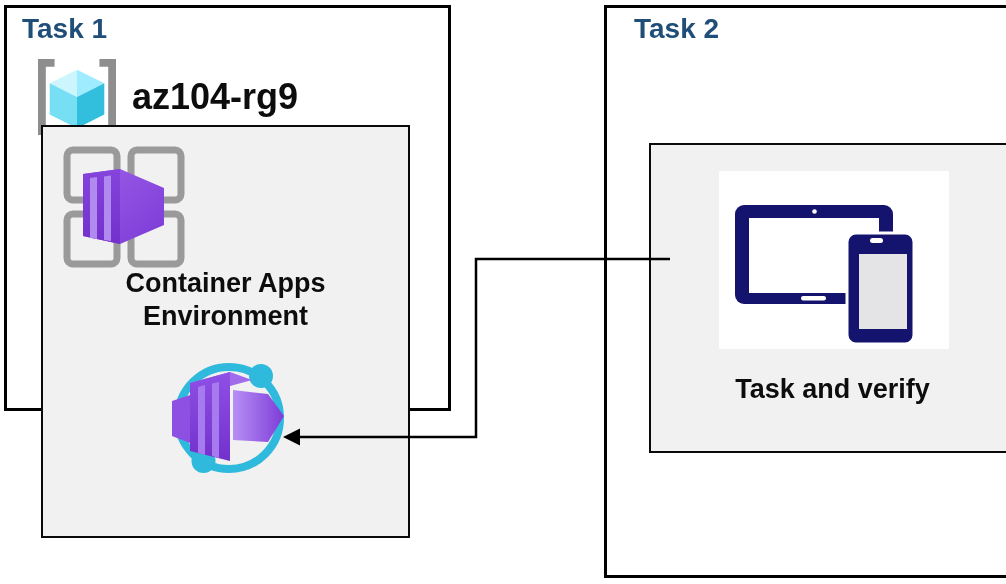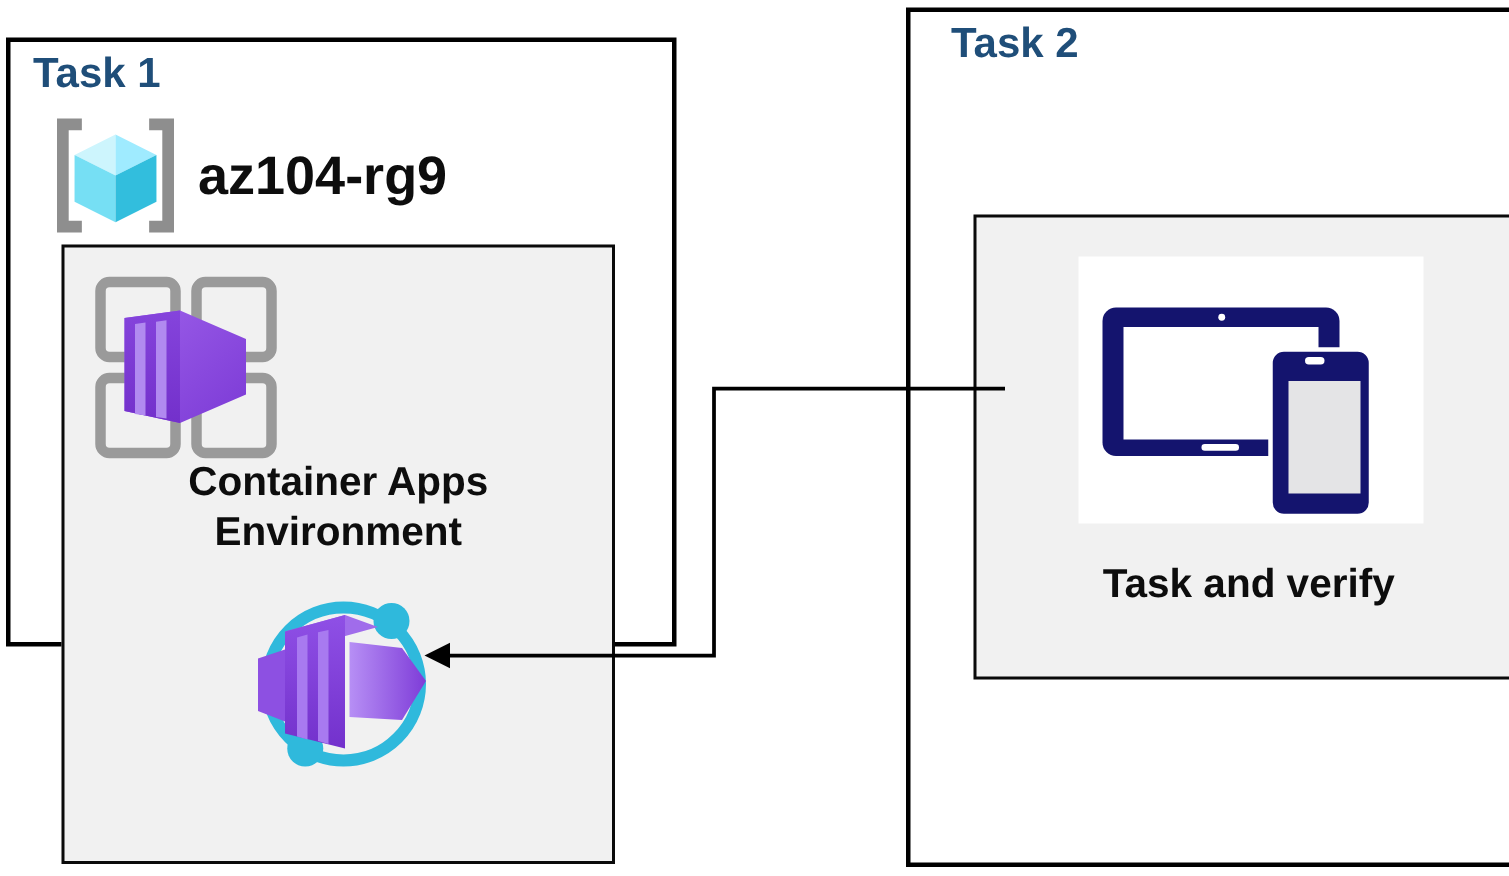--- a/index.html
+++ b/index.html
@@ -14,7 +14,7 @@
     position:absolute; background:#fff;
     border:3px solid var(--box-border,#000);
   }
-  .task1 { left:4px; top:5px; width:447px; height:406px;margin-top:20px; }
+  .task1 { left:4px; top:5px; width:447px; height:406px; }
   .task2 { left:569px; top:5px; width:449px; height:573px;margin-left:35px; }
 
   .task-title {

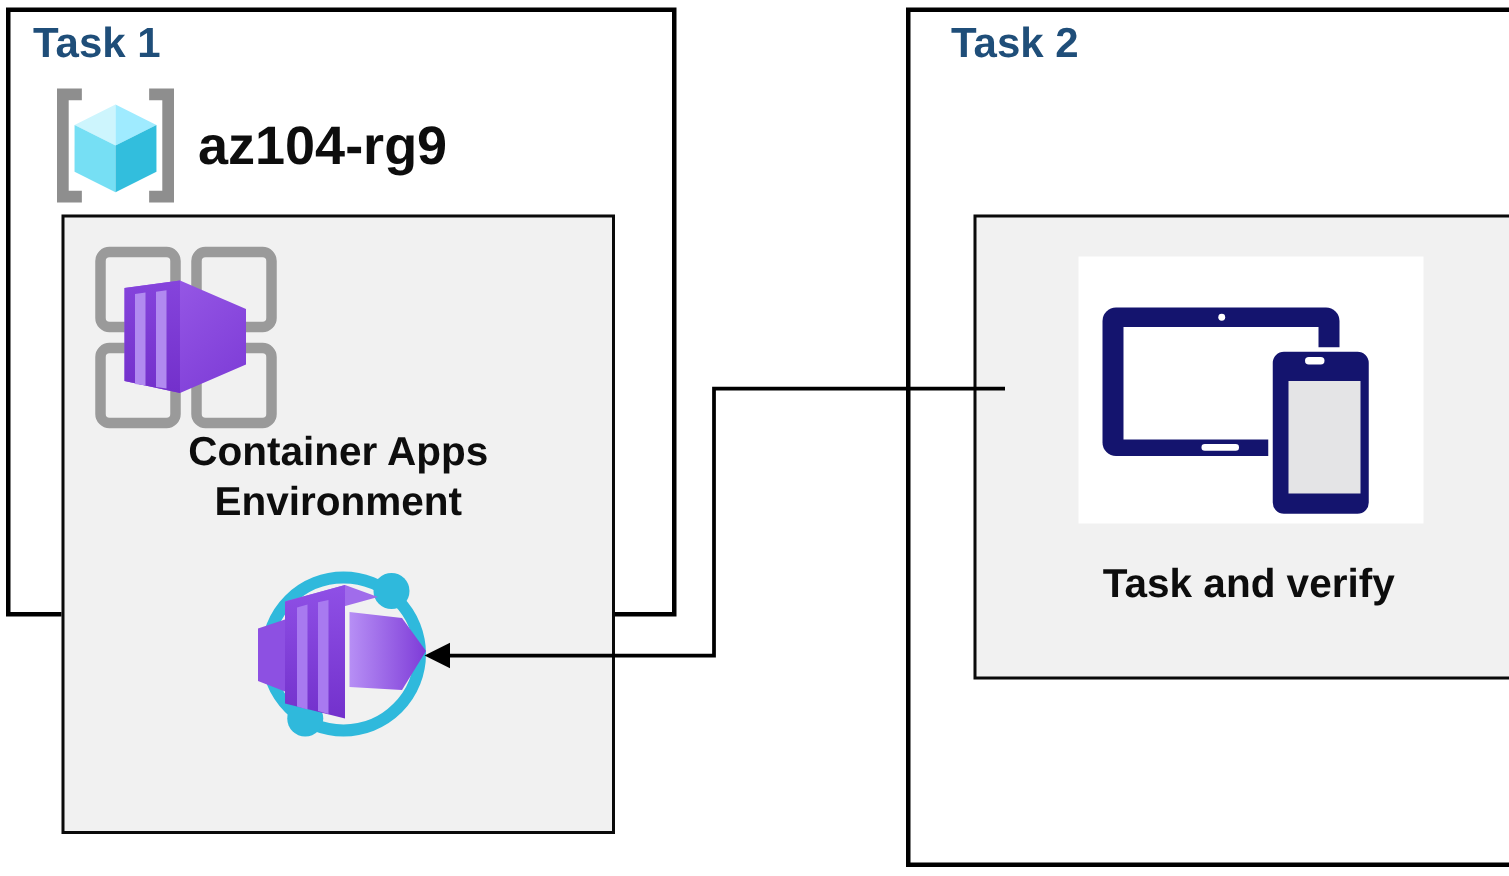--- a/index.html
+++ b/index.html
@@ -34,7 +34,7 @@
     position:absolute; background:var(--panel-gray,#f1f1f1);
     border:2px solid #0a0a0a;
   }
-  .inner1 { left:34px; top:135px; width:369px; height:413px;padding-left:20px; }
+  .inner1 { left:34px; top:117px; width:369px; height:413px;padding-left:20px; }
   .inner2 { left:42px; top:135px; width:367px; height:310px; }
 
   .env-icon { position:absolute; left:20px; top:19px; width:122px; height:122px; }

